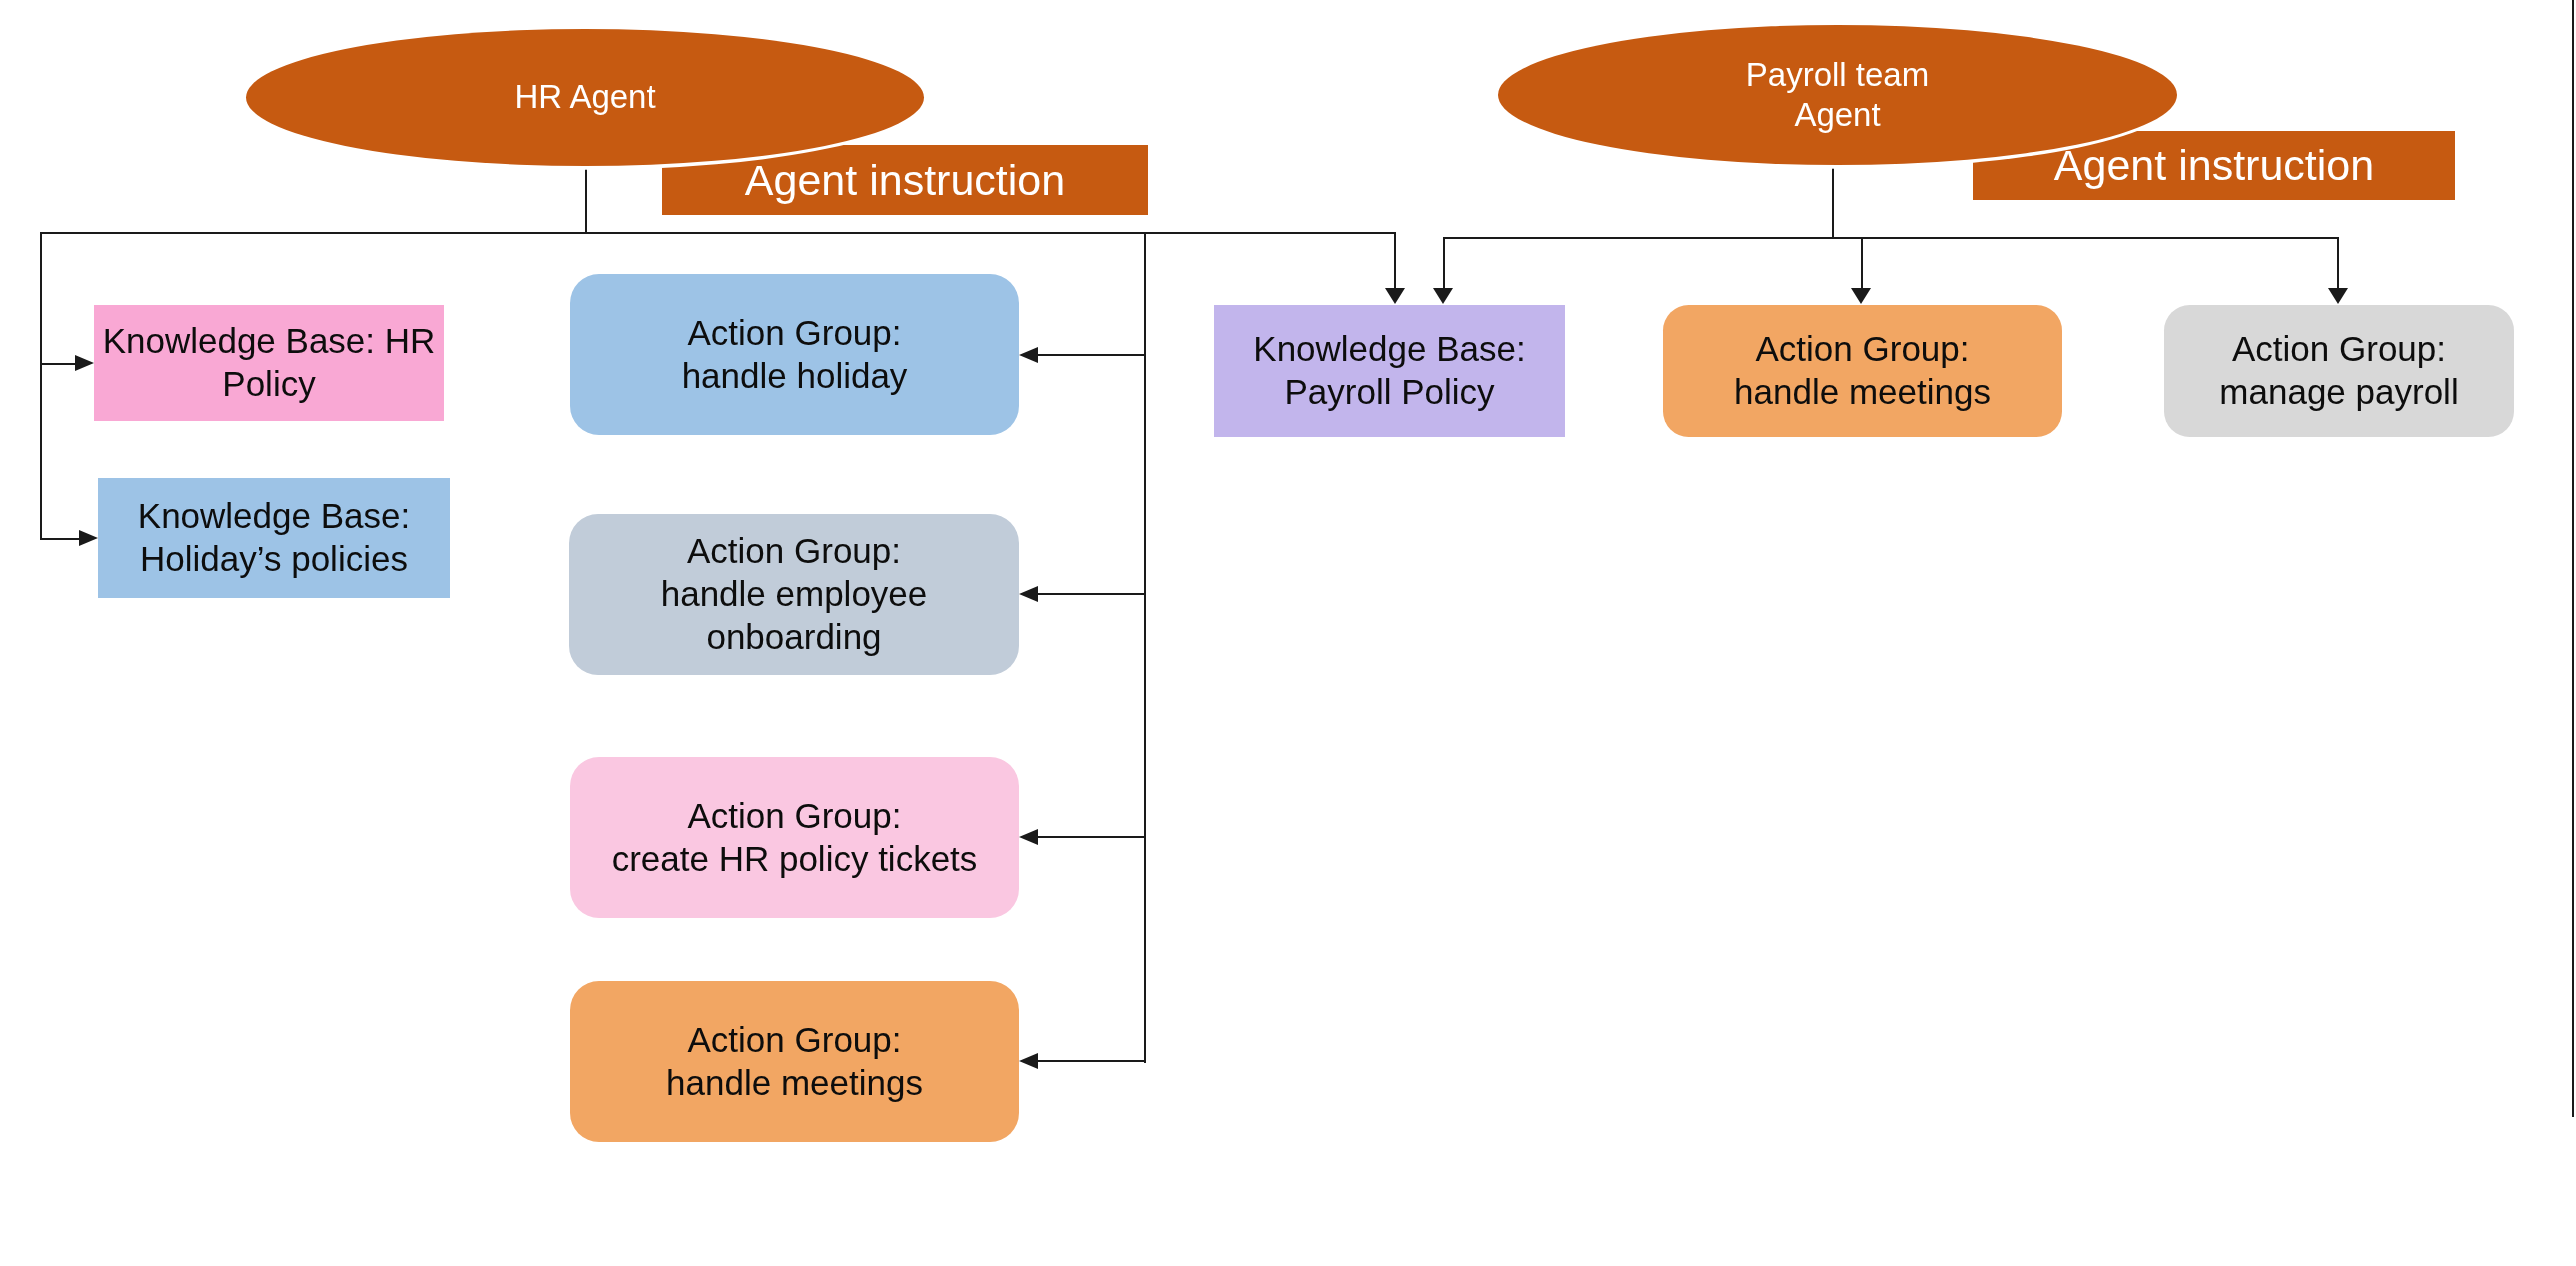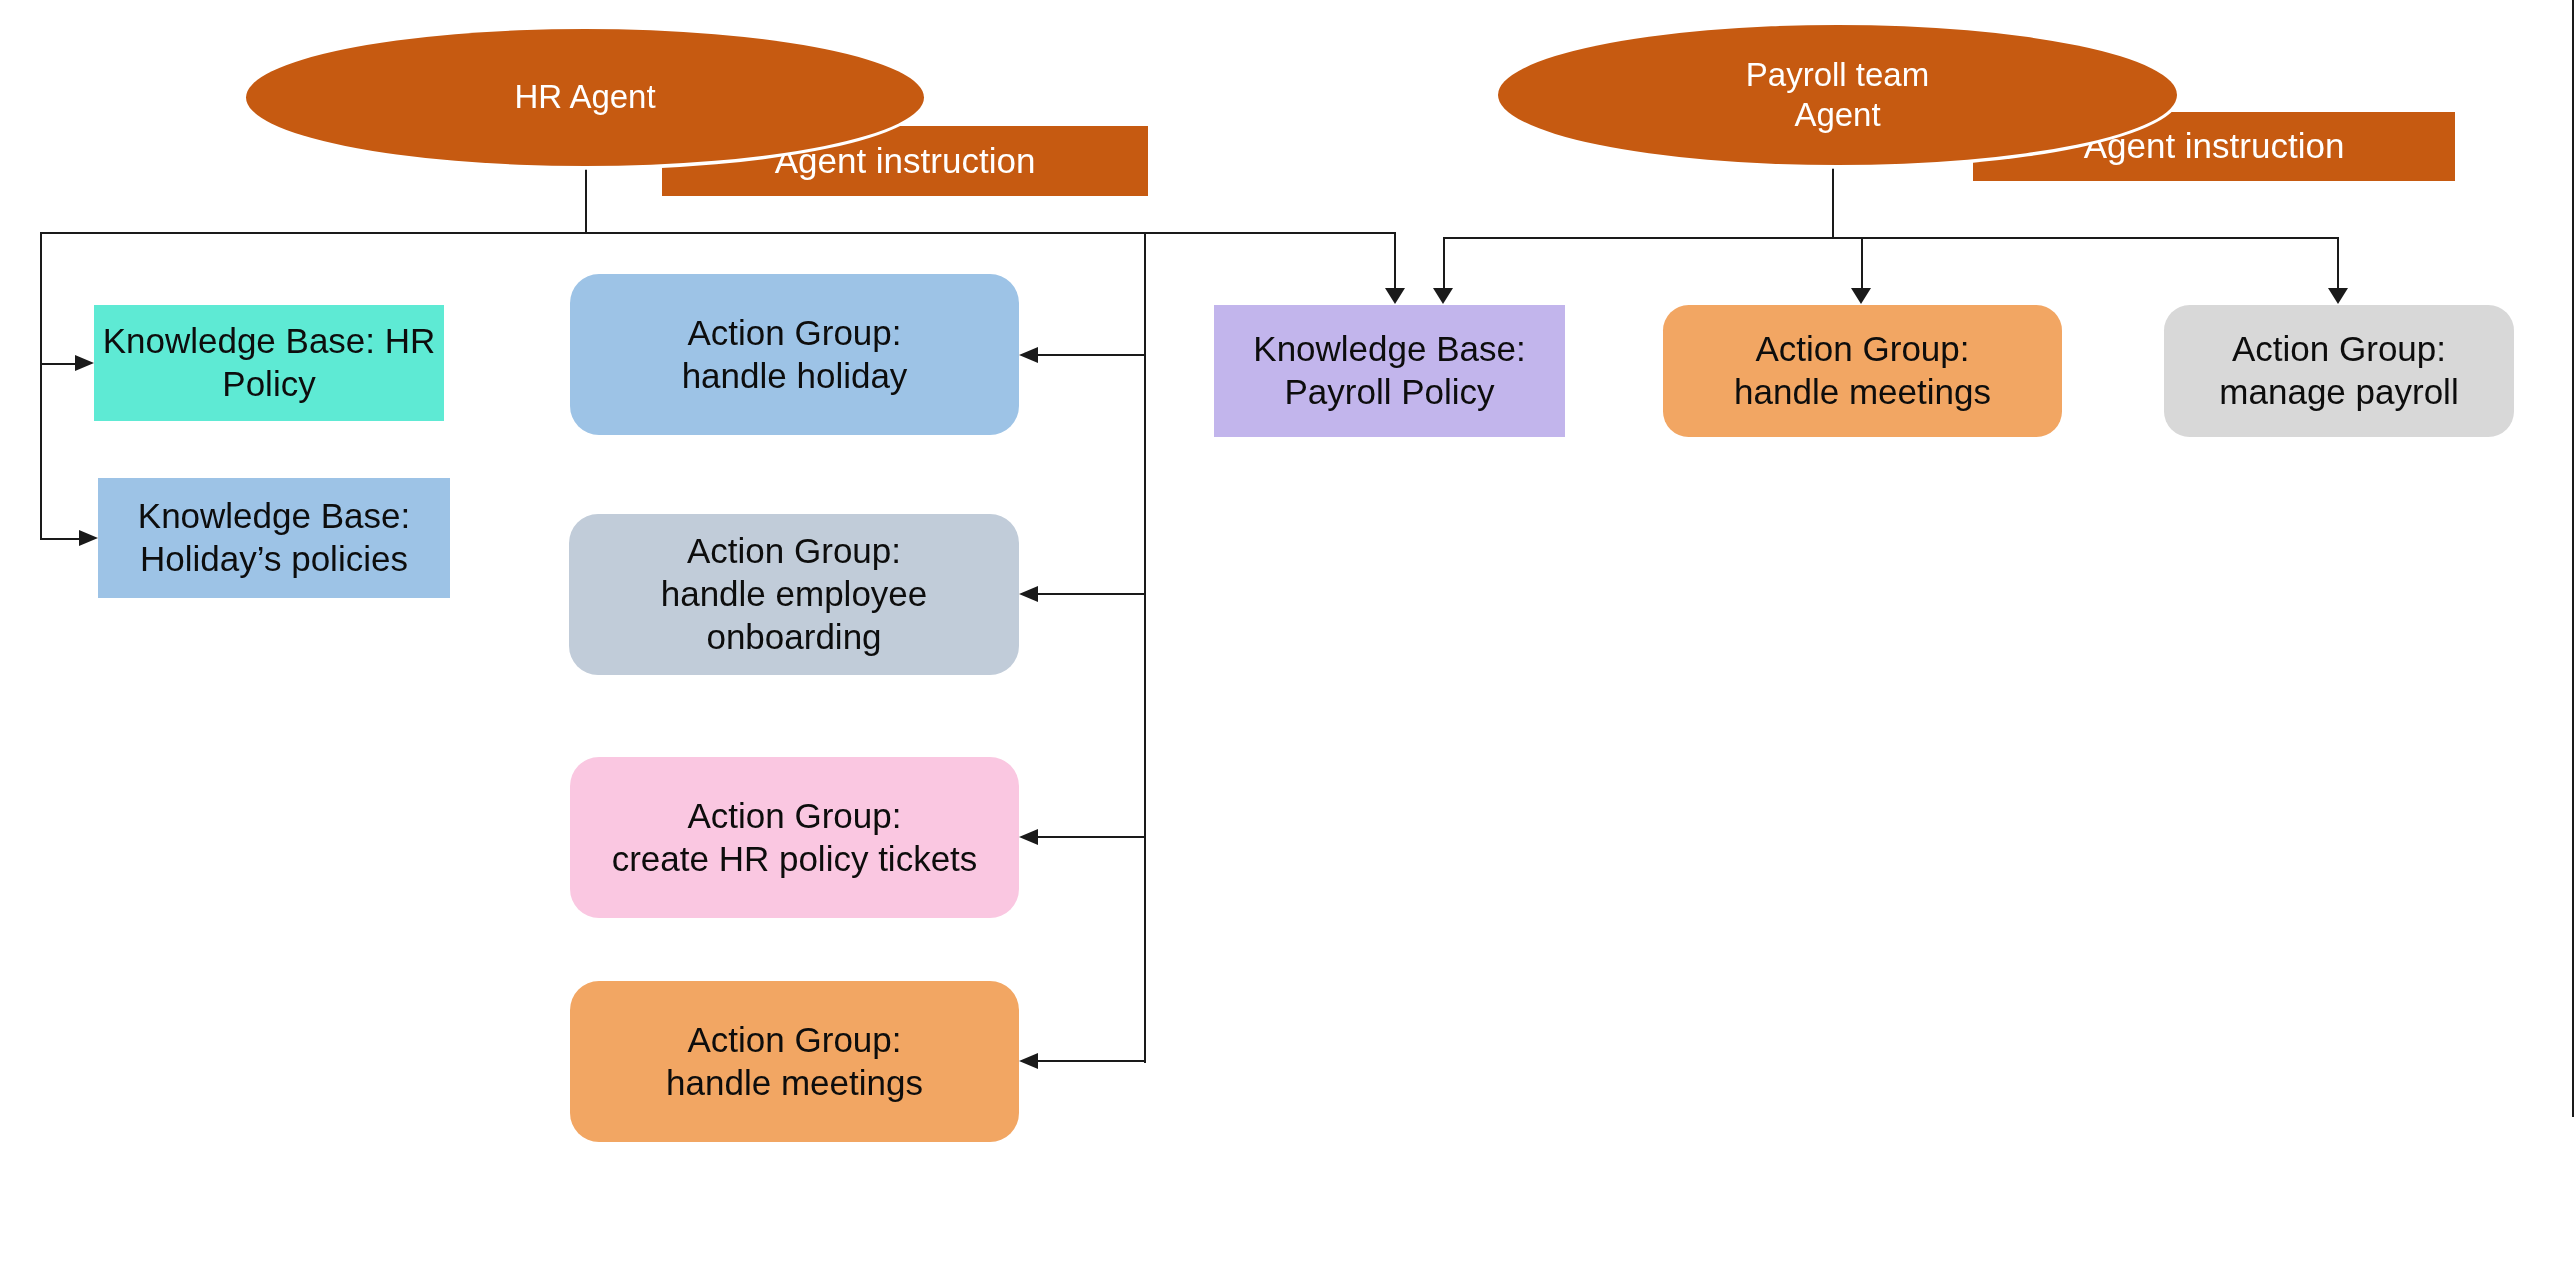--- a/index.html
+++ b/index.html
@@ -28,9 +28,10 @@
   }
   .instr {
     color: #ffffff;
-    font-size: 35px;
+    font-size: 43px;
     box-shadow: 0 0 0 3.8px #ffffff;
     z-index: 2;
+    margin-top: 19px;
   }
   .rounded { border-radius: 29px; }
   .rounded-sm { border-radius: 25.6px; }

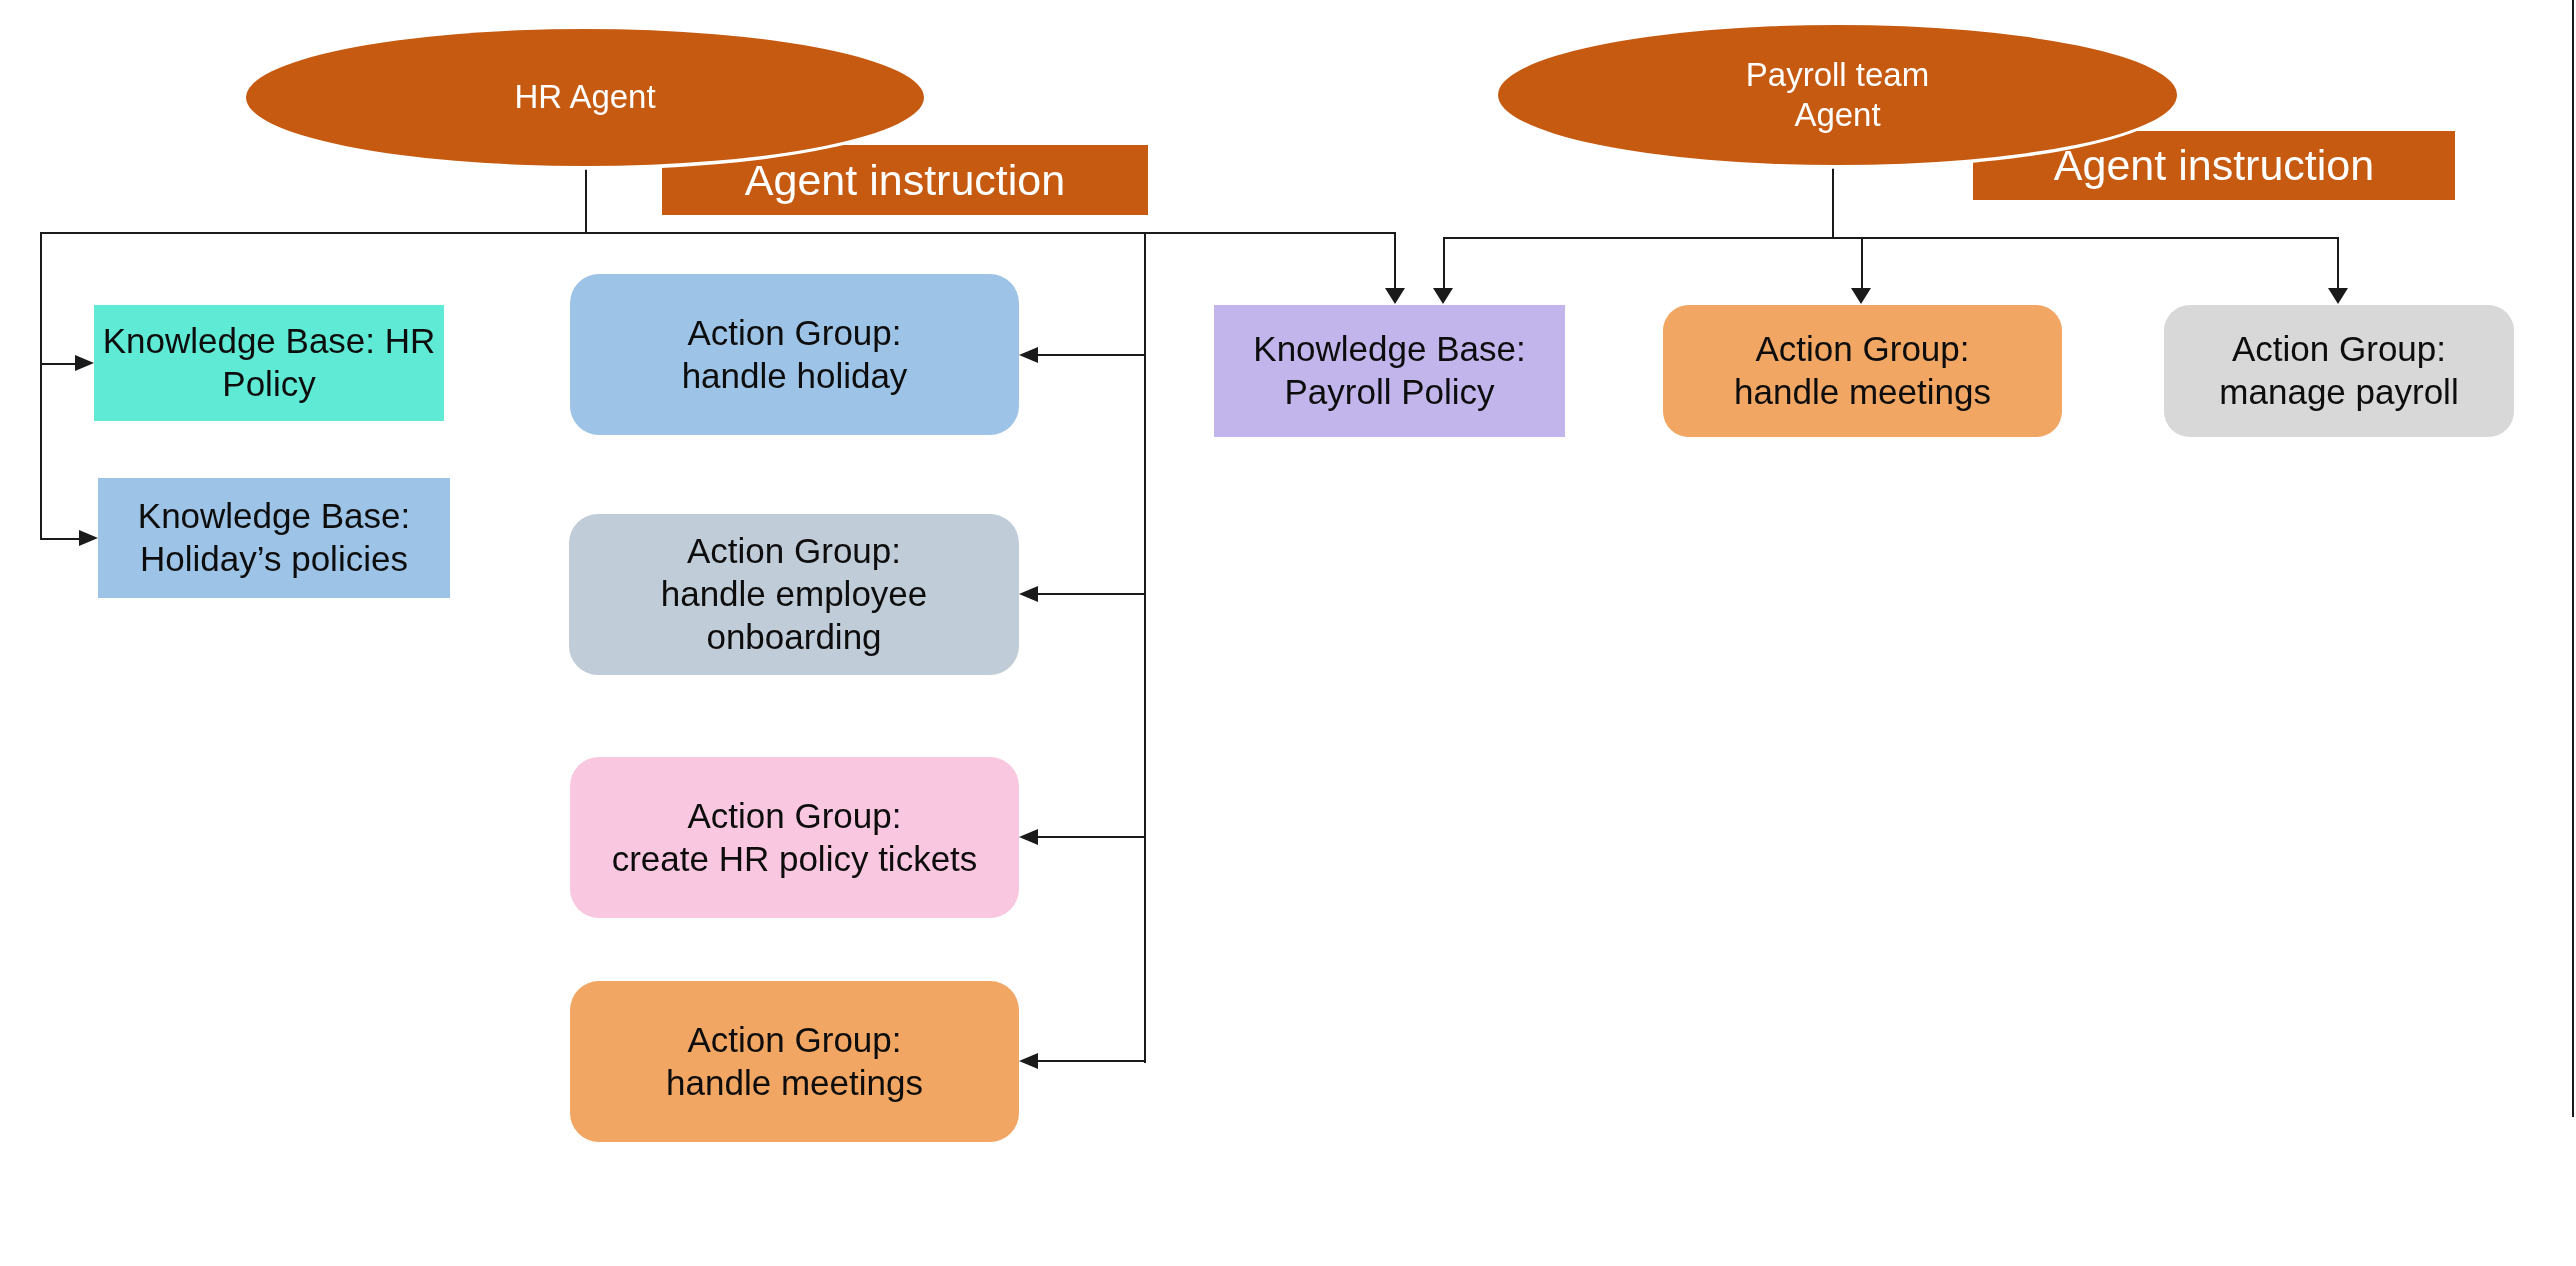--- a/index.html
+++ b/index.html
@@ -59,7 +59,7 @@
 Agent</span>
 </div>
 
-<div class="node" style="left: 94px; top: 305px; width: 350px; height: 116px; background: #5eead4;">
+<div class="node" style="left: 94px; top: 305px; width: 350px; height: 116px; background: #f9a8d4;">
   <span>Knowledge Base: HR
 Policy</span>
 </div>

